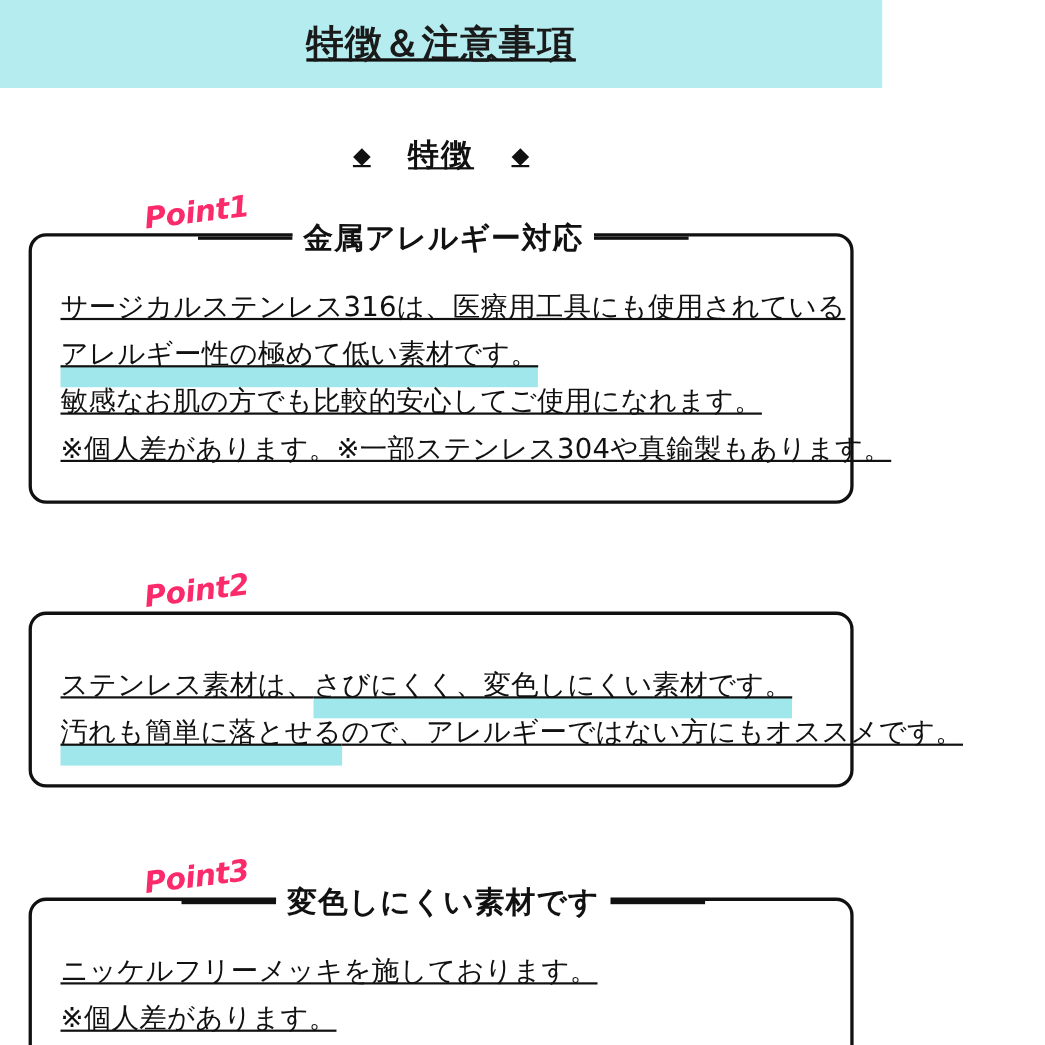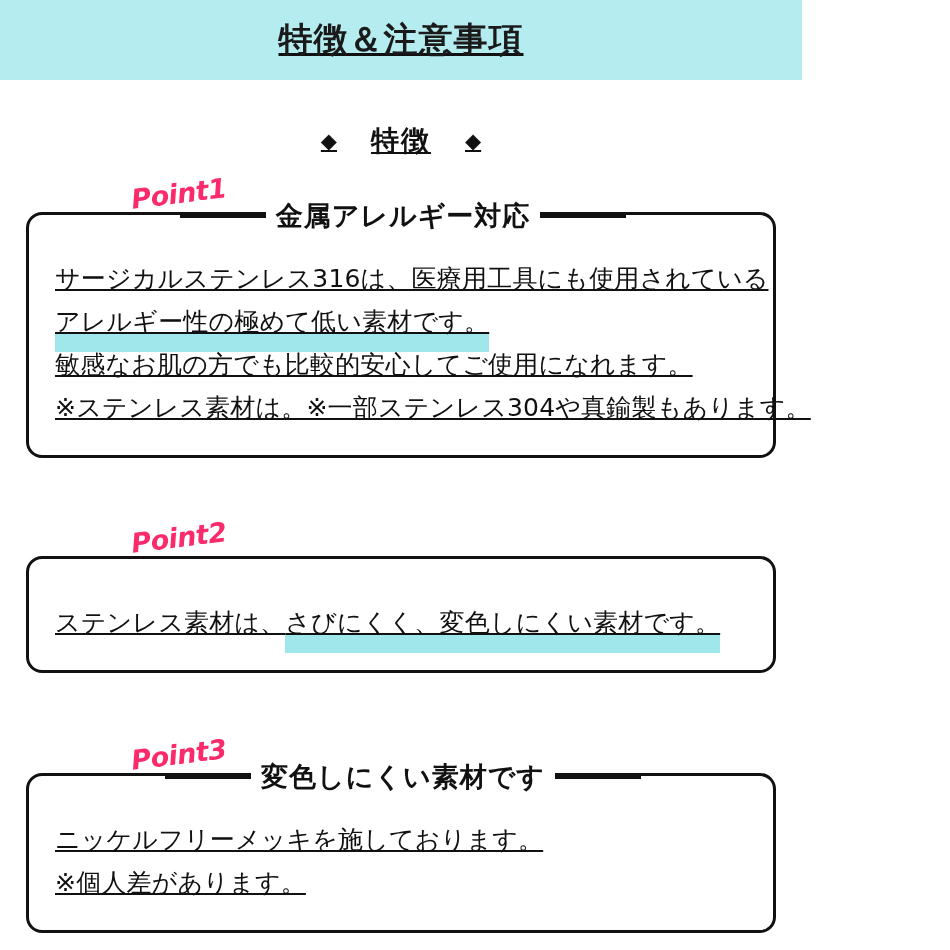--- a/index.html
+++ b/index.html
@@ -146,7 +146,7 @@
           <div class="body-line"><span>サージカルステンレス316は、医療用工具にも使用されている</span></div>
           <div class="body-line"><span class="hl">アレルギー性の極めて低い素材です。</span></div>
           <div class="body-line"><span>敏感なお肌の方でも比較的安心してご使用になれます。</span></div>
-          <div class="body-line"><span>※ステンレス素材は。※一部ステンレス304や真鍮製もあります。</span></div>
+          <div class="body-line"><span>※個人差があります。※一部ステンレス304や真鍮製もあります。</span></div>
         </div>
     </div>
   </div>

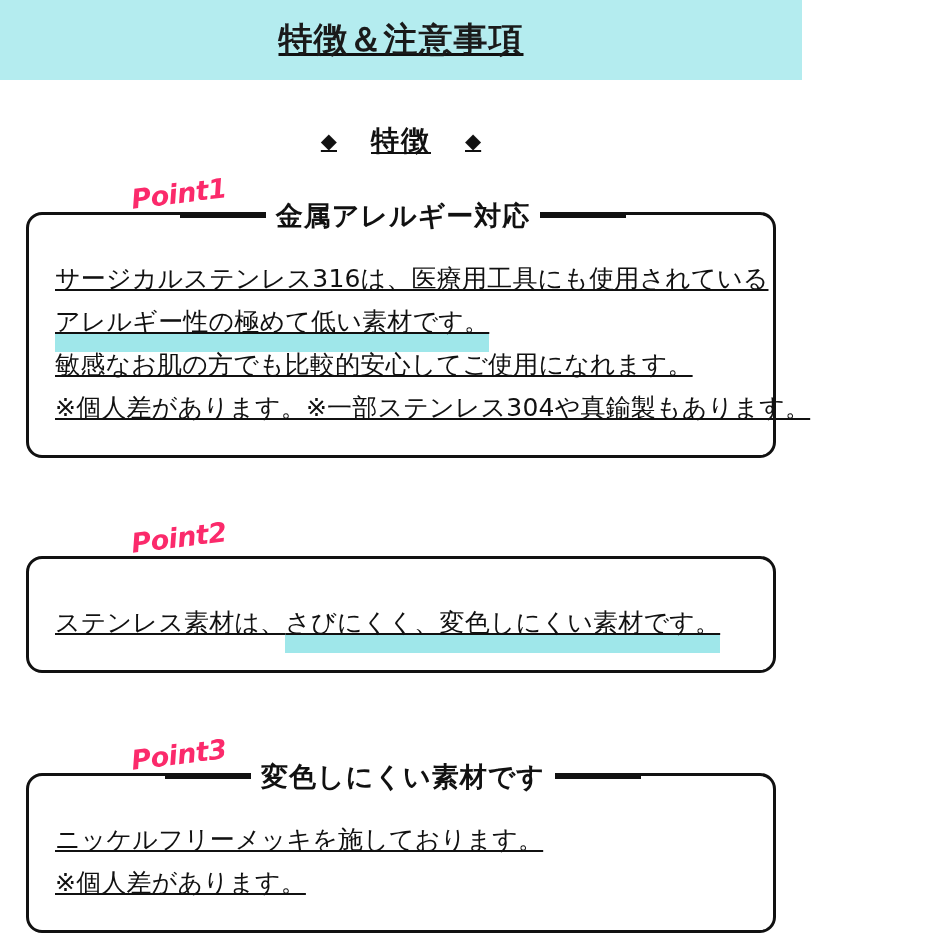--- a/index.html
+++ b/index.html
@@ -156,6 +156,7 @@
     <div class="box">
       <div class="body-lines">
           <div class="body-line"><span>ステンレス素材は、</span><span class="hl">さびにくく、変色しにくい素材です。</span></div>
+          <div class="body-line"><span class="hl">汚れも簡単に落とせる</span><span>ので、アレルギーではない方にもオススメです。</span></div>
         </div>
     </div>
   </div>

